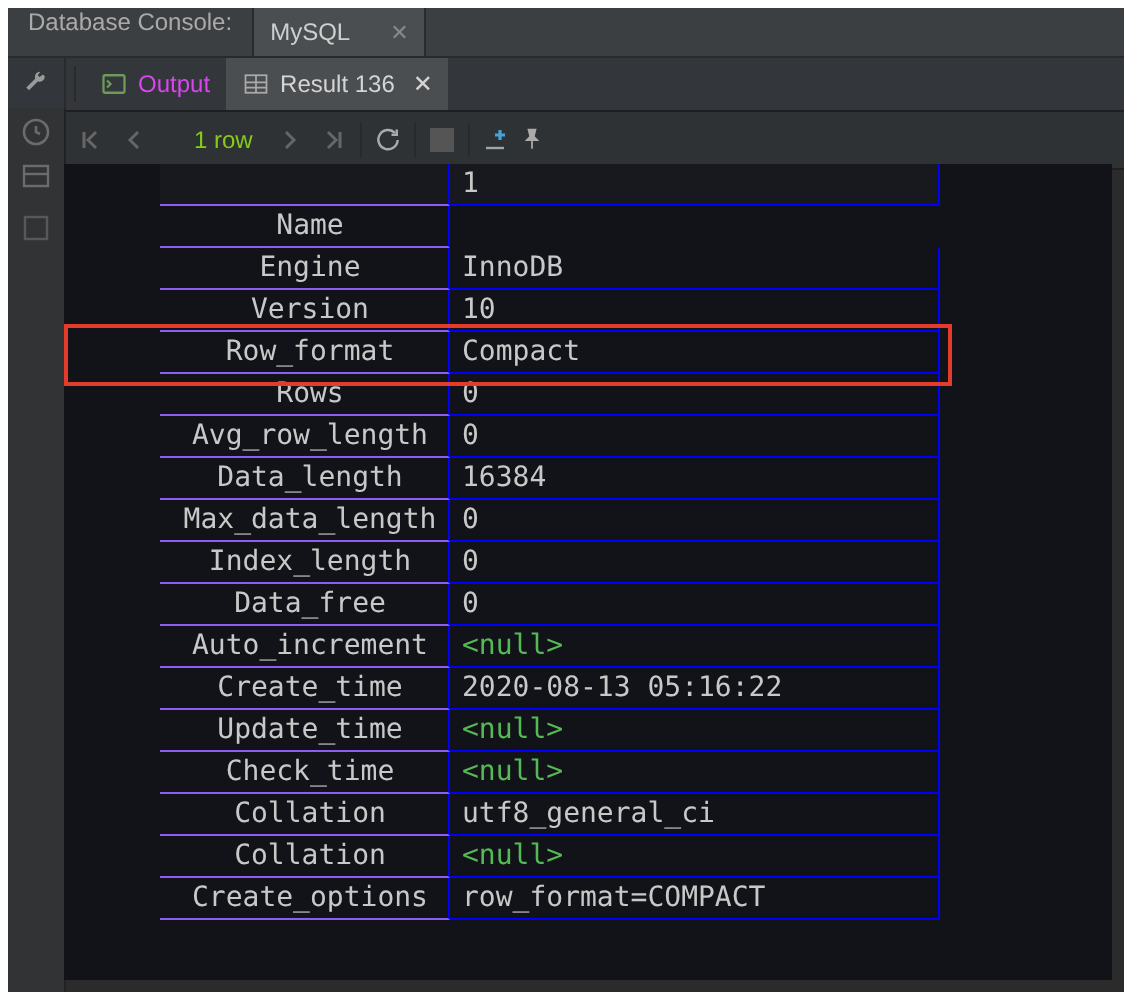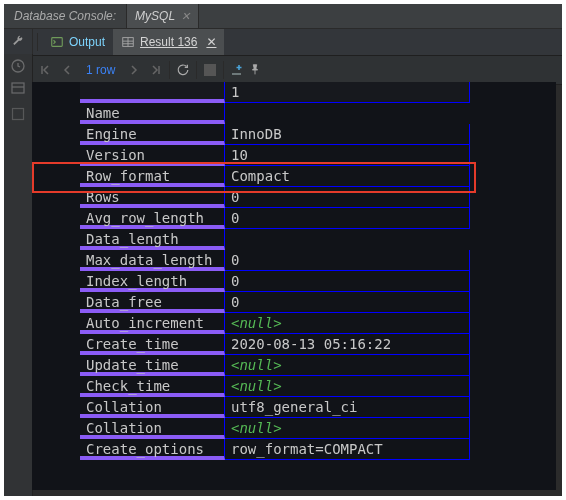--- a/index.html
+++ b/index.html
@@ -13,8 +13,8 @@
   }
   
   .tabrow{
-    height:24px;background:#3c3f41;display:flex;align-items:center;
-    font-size:12px;border-bottom:1px solid #2a2a2a;font-style:italic;
+    height:24px;background:#3c3f41;display:flex;
+    font-size:12px;border-bottom:1px solid #2a2a2a;
   }
   .tab-title{padding:0 10px;color:#aaaaaa;}
   .tab{

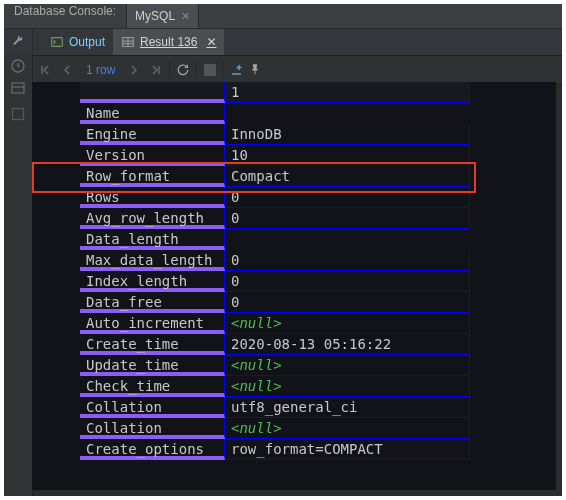--- a/index.html
+++ b/index.html
@@ -20,7 +20,7 @@
   .tab{
     height:24px;display:flex;align-items:center;padding:0 8px;
     background:#4b4e50;border-left:1px solid #2a2a2a;border-right:1px solid #2a2a2a;
-    color:#cfcfcf;gap:6px;
+    color:#cfcfcf;gap:20px;
   }
   .tab .x{color:#888;font-size:11px;}
   

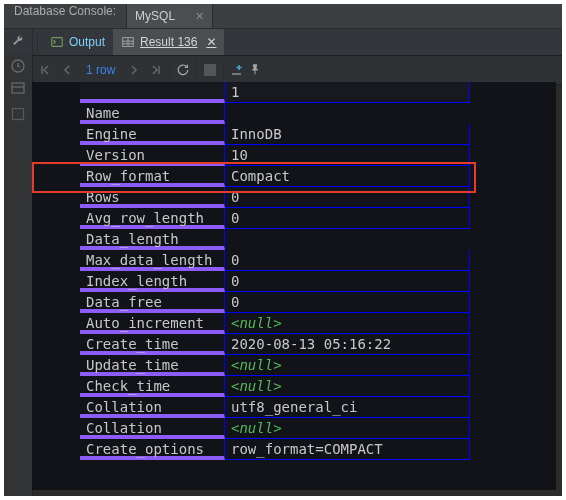--- a/index.html
+++ b/index.html
@@ -36,7 +36,7 @@
   .sep{width:1px;height:18px;background:#2a2a2a;margin:0 4px;}
   .tb-btn{
     display:flex;align-items:center;gap:5px;height:26px;padding:0 8px;
-    font-size:12px;color:#7dd3fc;
+    font-size:12px;color:#d946ef;
   }
   .tb-btn.active{background:#4b4e50;color:#d4d4d4;text-decoration:underline;}
   .tb-icon{width:14px;height:14px;flex:0 0 14px;}

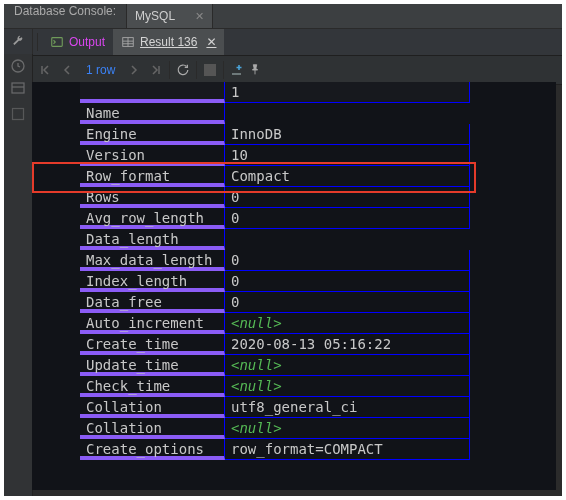--- a/index.html
+++ b/index.html
@@ -38,7 +38,7 @@
     display:flex;align-items:center;gap:5px;height:26px;padding:0 8px;
     font-size:12px;color:#d946ef;
   }
-  .tb-btn.active{background:#4b4e50;color:#d4d4d4;text-decoration:underline;}
+  .tb-btn.active{background:#4b4e50;color:#d4d4d4;}
   .tb-icon{width:14px;height:14px;flex:0 0 14px;}
   
   .toolbar2{

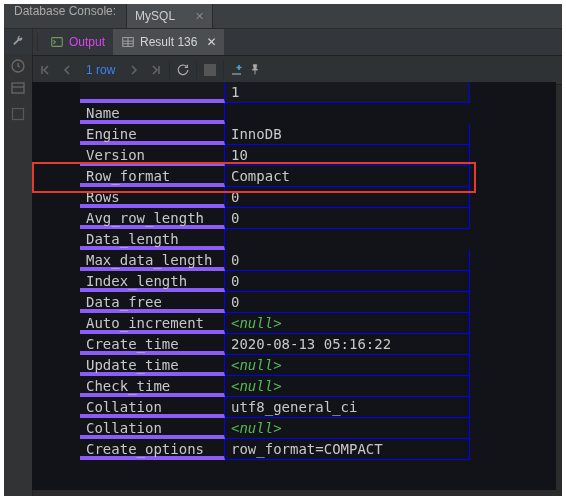--- a/index.html
+++ b/index.html
@@ -48,7 +48,7 @@
   .nav-chunk{display:flex;align-items:center;gap:4px;padding-left:4px;}
   .nav-btn{width:18px;height:18px;display:inline-flex;align-items:center;justify-content:center;color:#666;}
   .nav-btn.enabled{color:#aaa;}
-  .rowcount{color:#3b82f6;padding:0 6px;}
+  .rowcount{color:#84cc16;padding:0 6px;margin-left:11px;}
   .square{width:12px;height:12px;background:#555;display:inline-block;}
   .pin{width:14px;height:14px;}
   

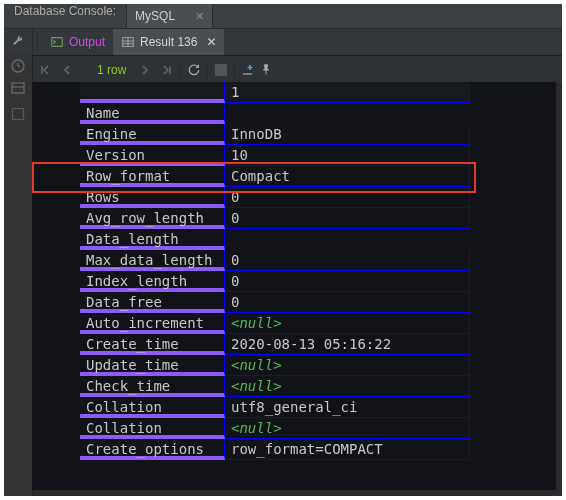--- a/index.html
+++ b/index.html
@@ -70,7 +70,7 @@
   .grow{display:flex;height:21px;line-height:21px;}
   .ckey{
     width:138px;padding-left:6px;flex:0 0 138px;
-    border-right:1px solid #0000ff;border-bottom:4px solid #8b5cf6;
+    border-right:1px solid #0000ff;border-bottom:1px solid #8b5cf6;text-align:center;
   }
   .cval{
     flex:0 0 238px;padding-left:6px;

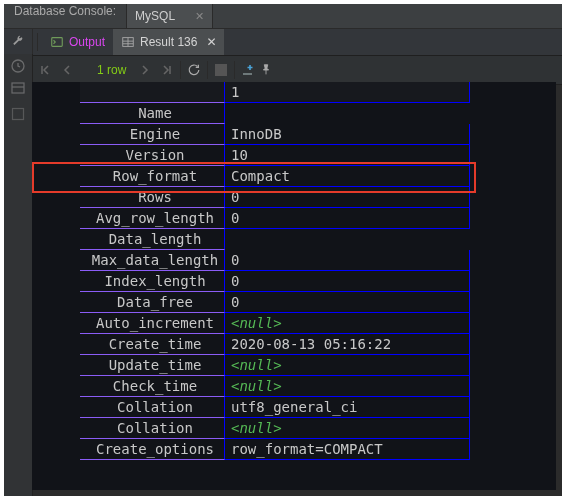--- a/index.html
+++ b/index.html
@@ -228,6 +228,7 @@
         <div class="grow">
           <div class="spacer"></div>
           <div class="ckey">Data_length</div>
+          <div class="cval">16384</div>
         </div>
         <div class="grow">
           <div class="spacer"></div>

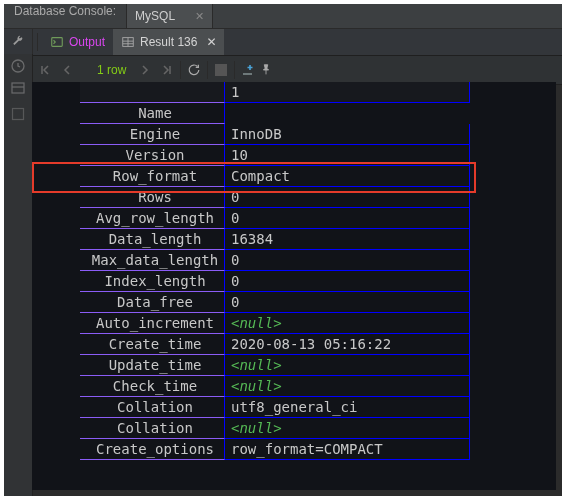--- a/index.html
+++ b/index.html
@@ -81,7 +81,7 @@
   }
   .grow.head .ckey{background:#17191e;}
   .grow.head .cval{background:#17191e;color:#c8c8c8;}
-  .nullv{color:#55b955;font-style:italic;}
+  .nullv{color:#55b955;}
   
   .redbox{
     position:absolute;border:2.5px solid #e53b2a;pointer-events:none;

